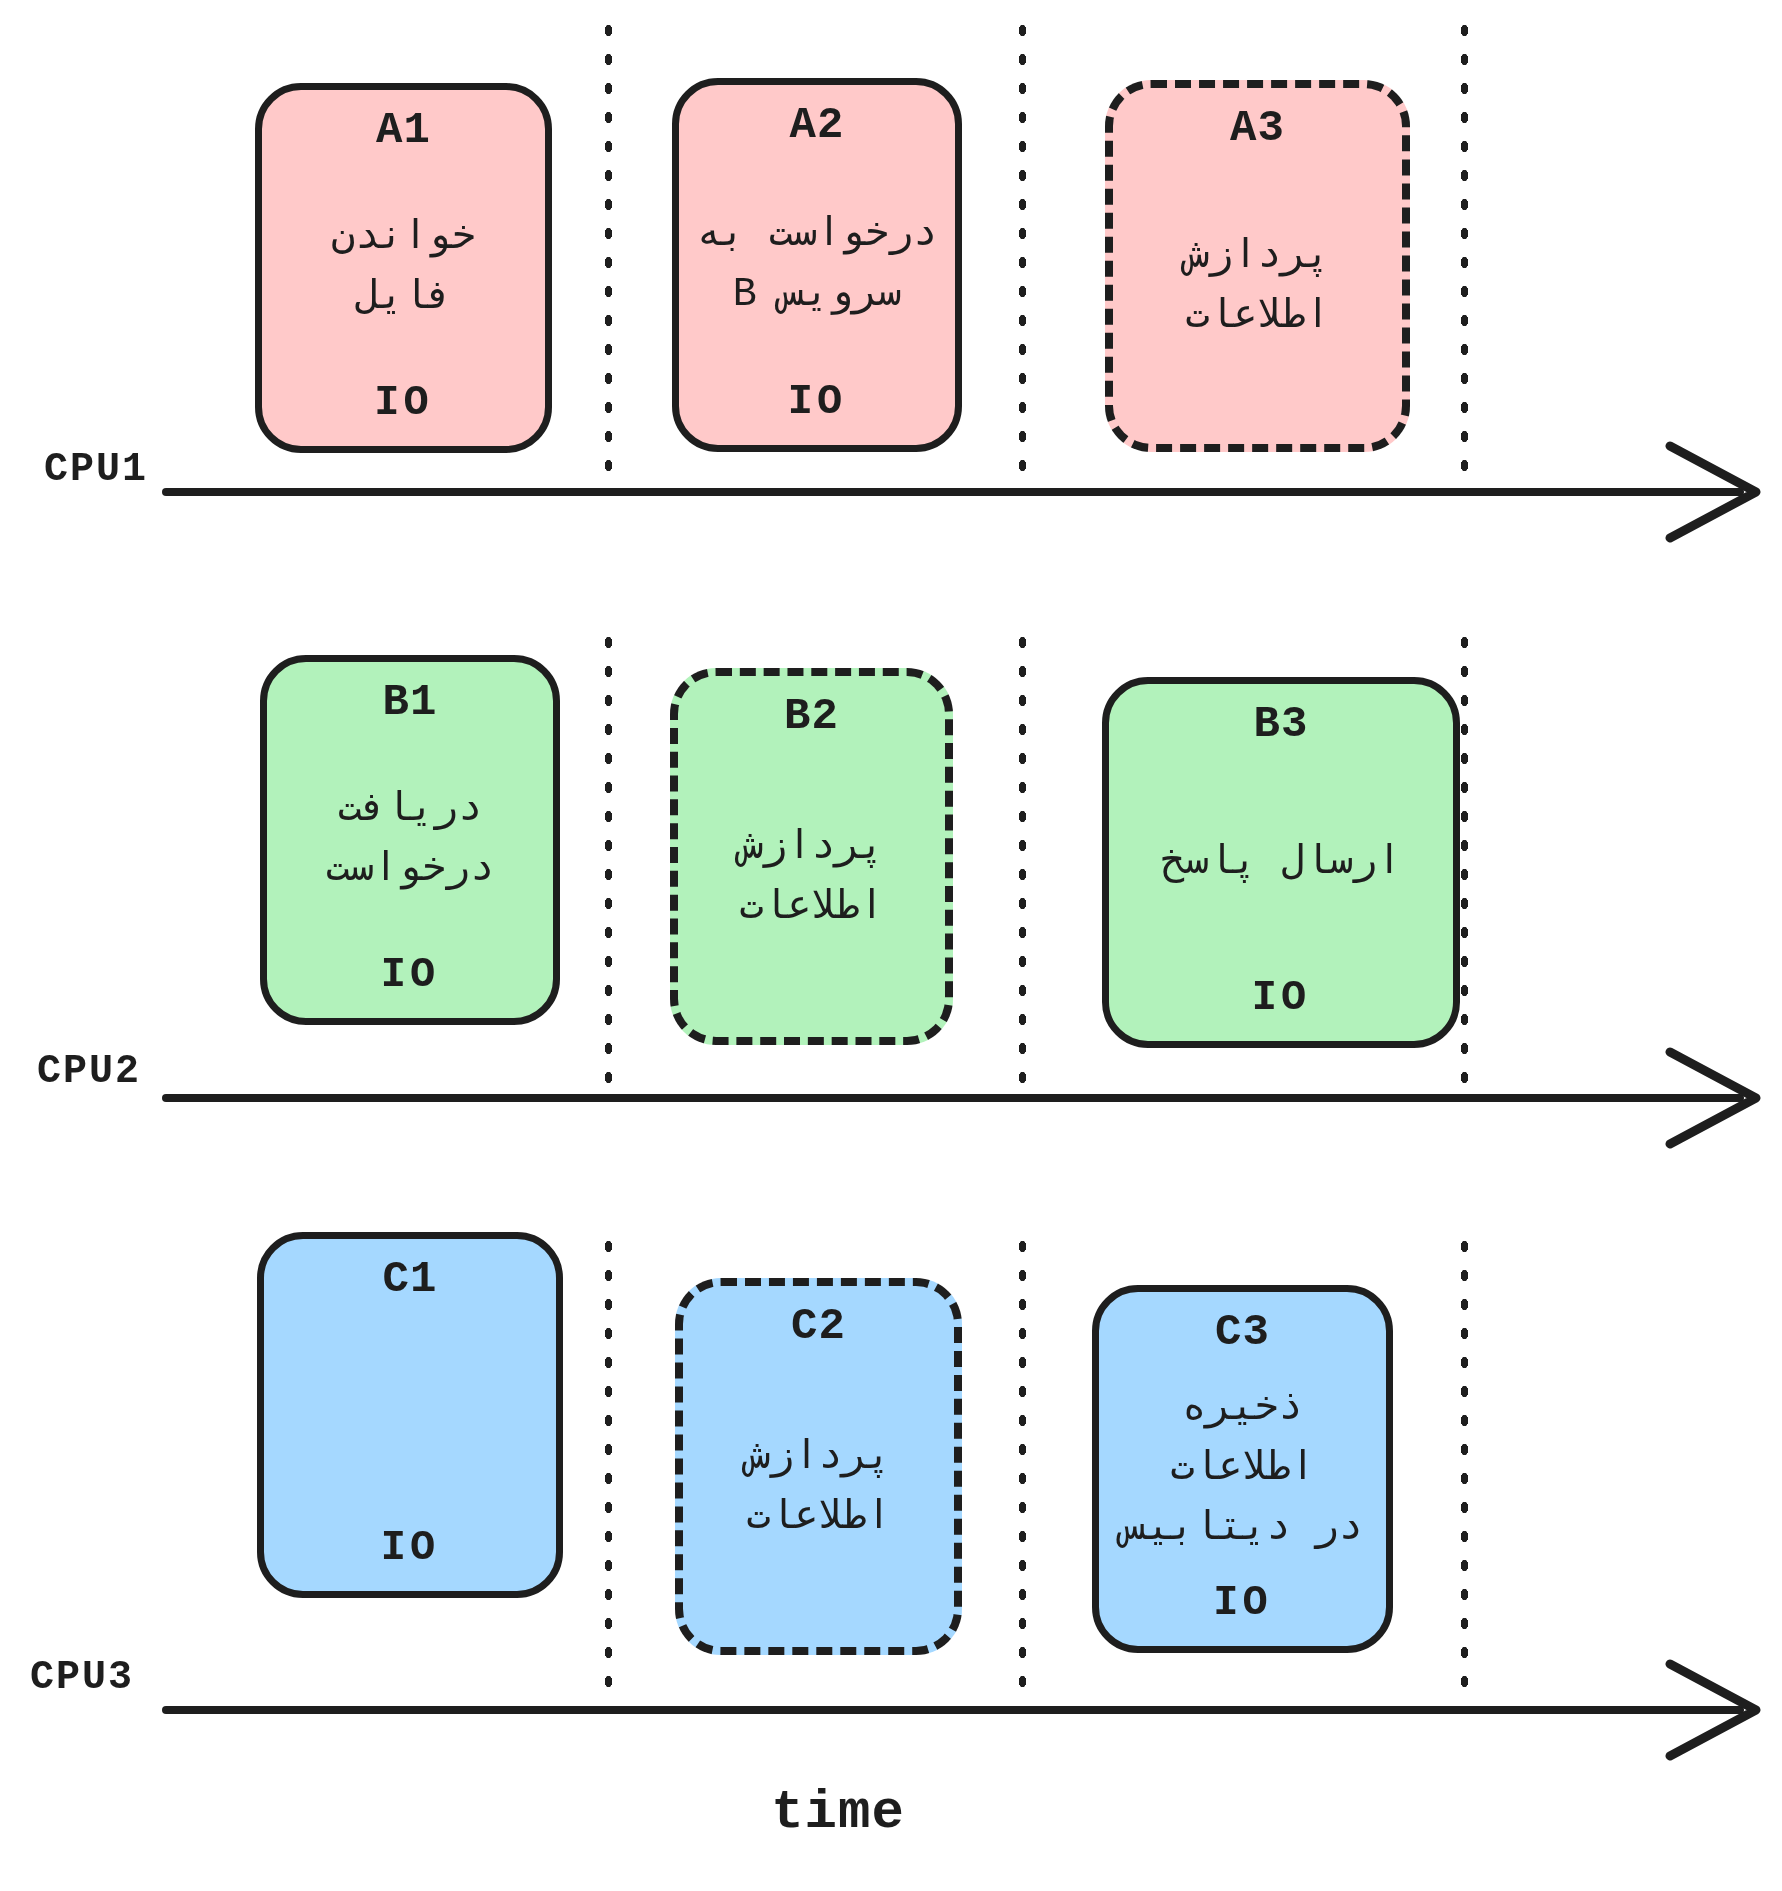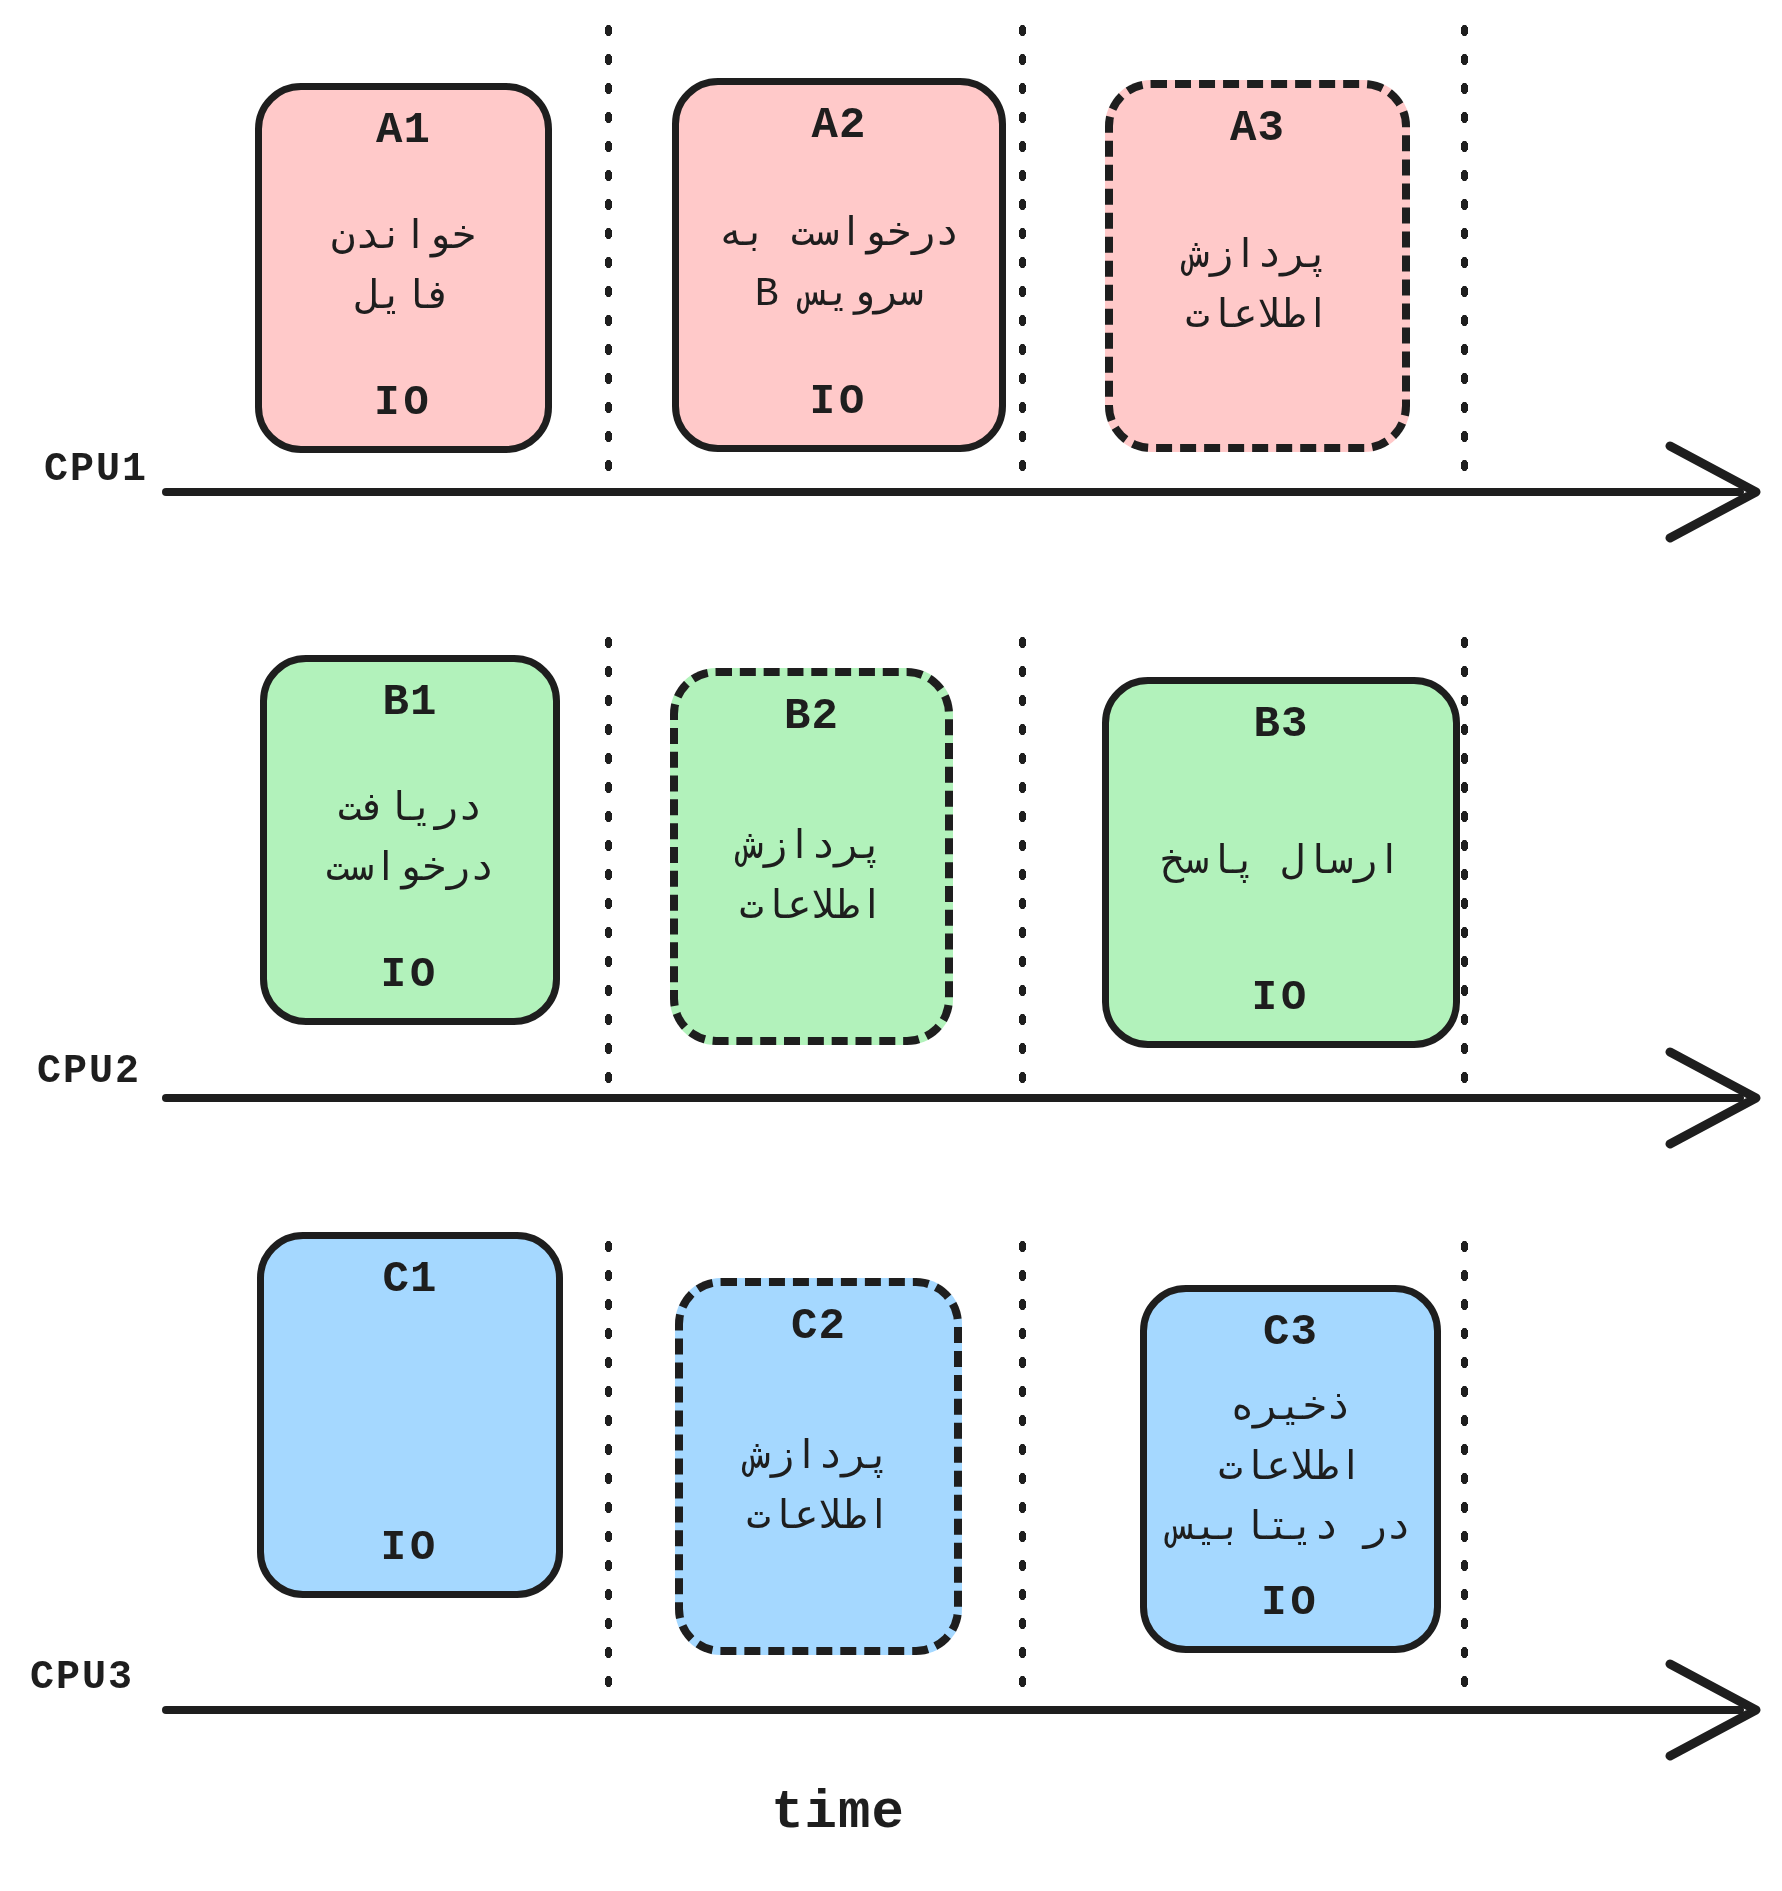--- a/index.html
+++ b/index.html
@@ -40,7 +40,7 @@
     font-size:42px;font-weight:600;letter-spacing:4px;line-height:1;
   }
   .a1{left:255px;top:83px;width:297px;height:370px;}
-  .a2{left:672px;top:78px;width:334px;height:374px;}
+  .a2{left:672px;top:78px;width:290px;height:374px;}
   .a3{left:1105px;top:80px;width:305px;height:372px;}
   .b1{left:260px;top:655px;width:300px;height:370px;}
   .b2{left:670px;top:668px;width:283px;height:377px;}

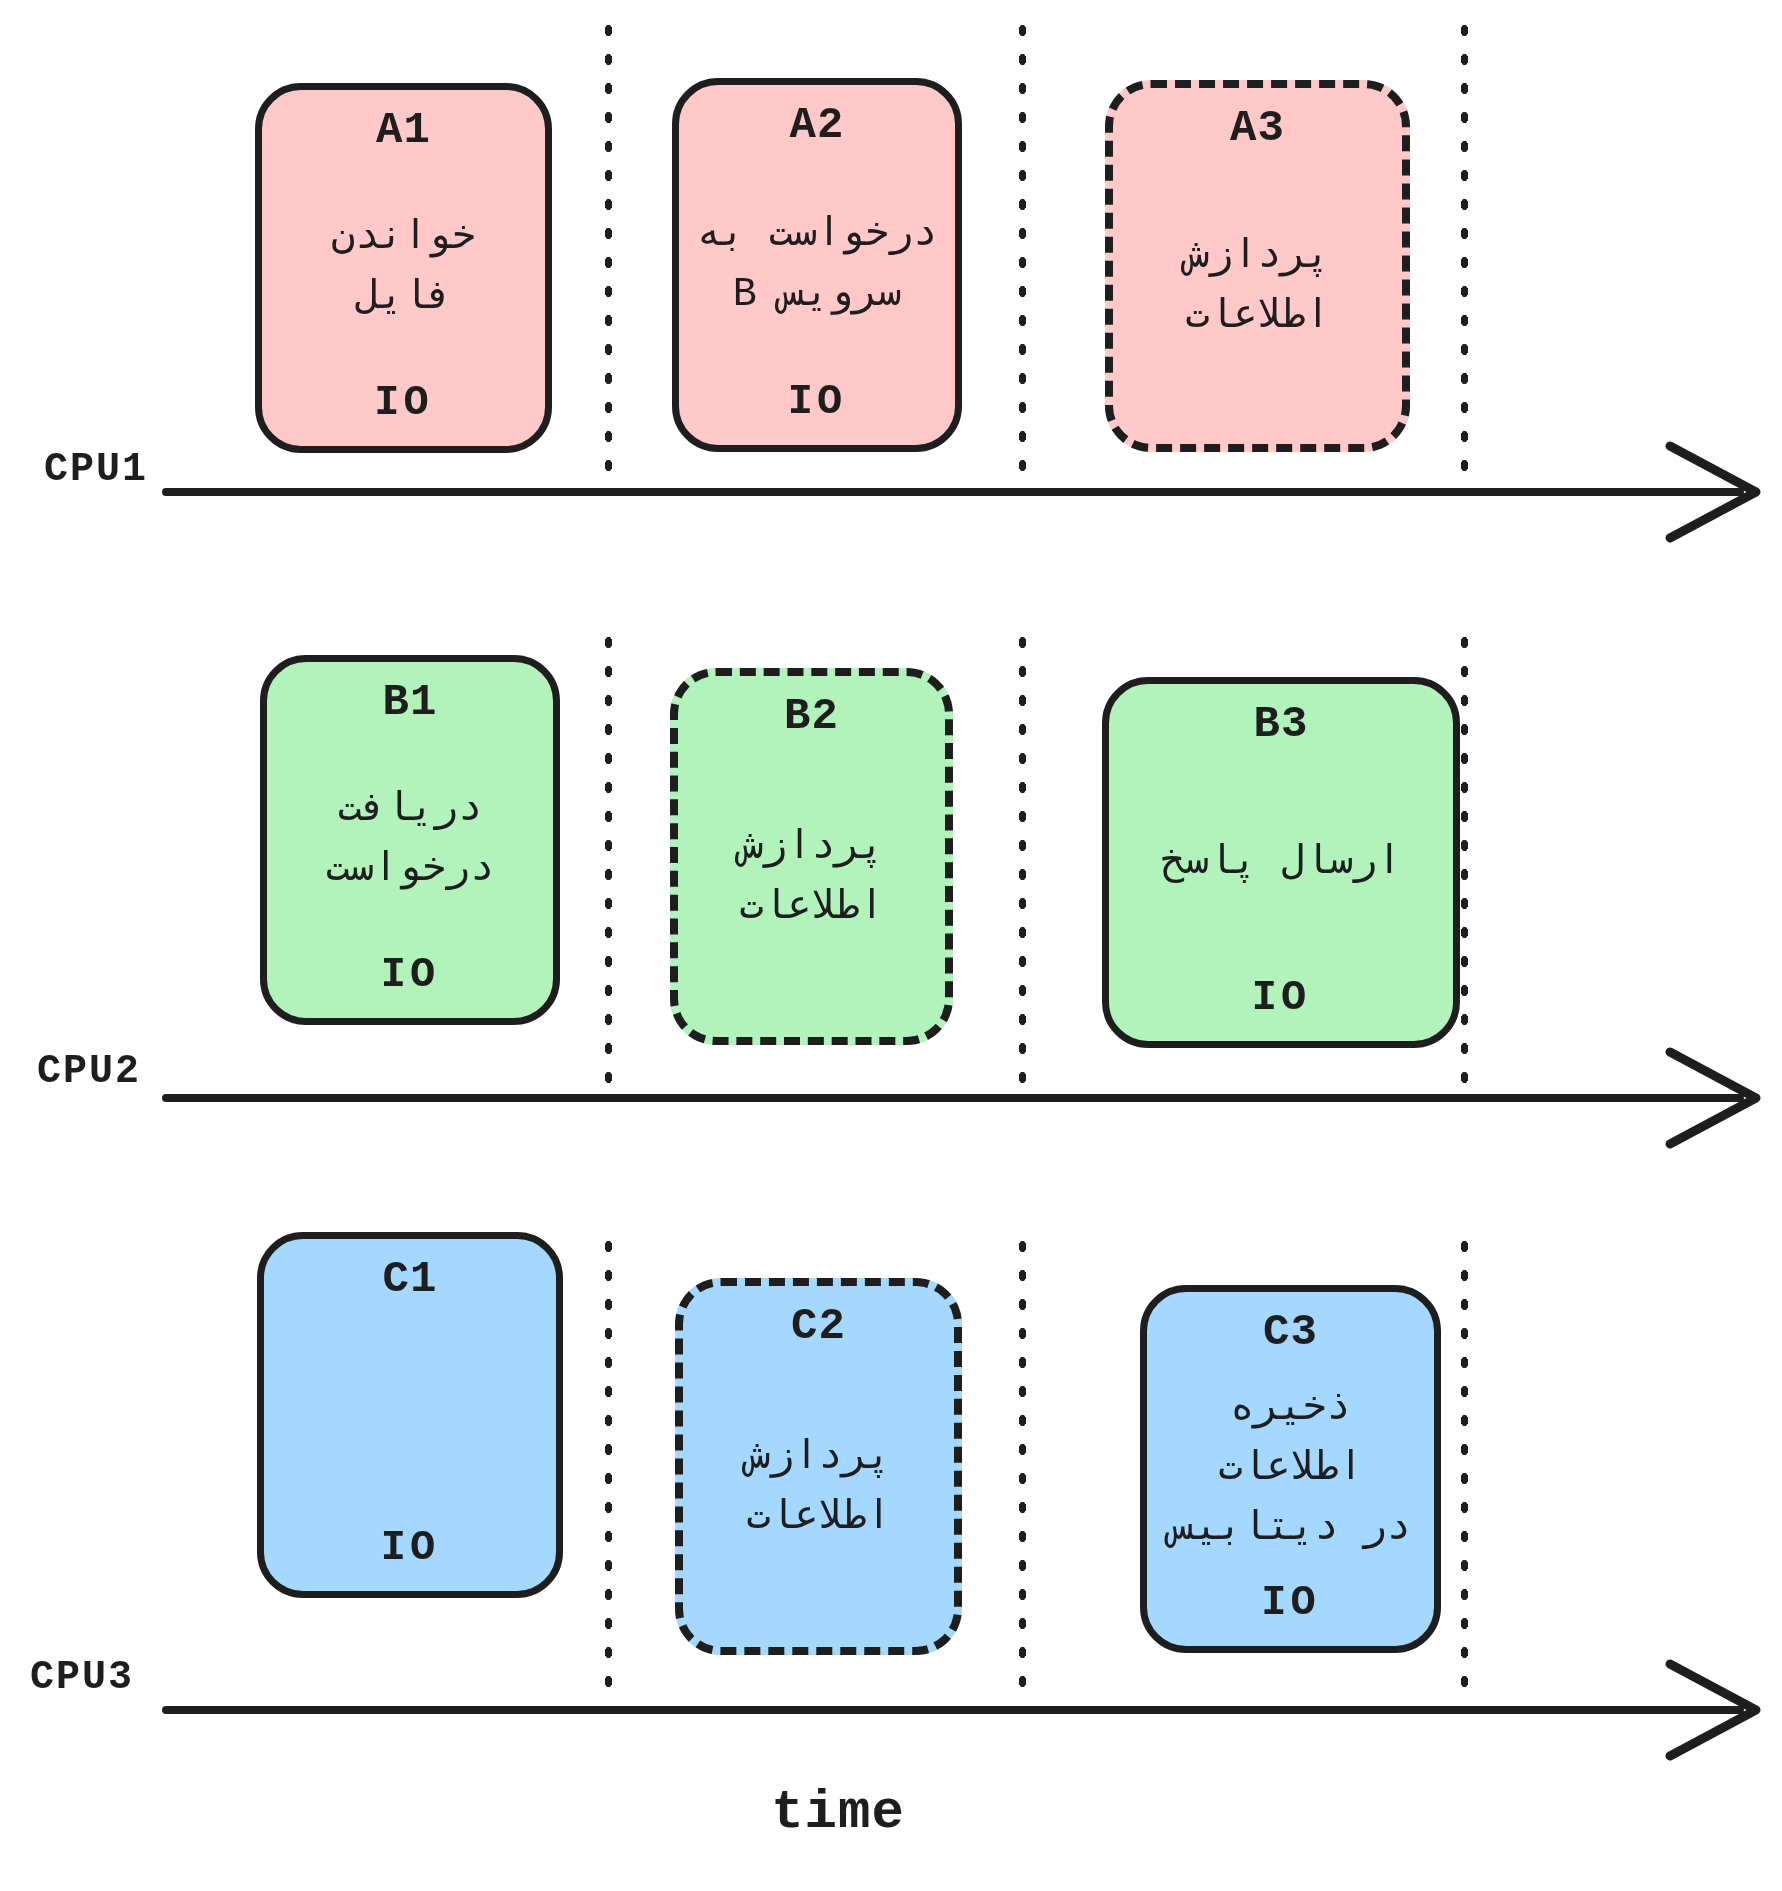--- a/index.html
+++ b/index.html
@@ -47,7 +47,7 @@
   .b3{left:1102px;top:677px;width:358px;height:371px;}
   .c1{left:257px;top:1232px;width:306px;height:366px;}
   .c2{left:675px;top:1278px;width:287px;height:377px;}
-  .c3{left:1092px;top:1285px;width:301px;height:368px;margin-left:48px;}
+  .c3{left:1092px;top:1285px;width:301px;height:368px;}
   
   .dot-line{
     position:absolute;

